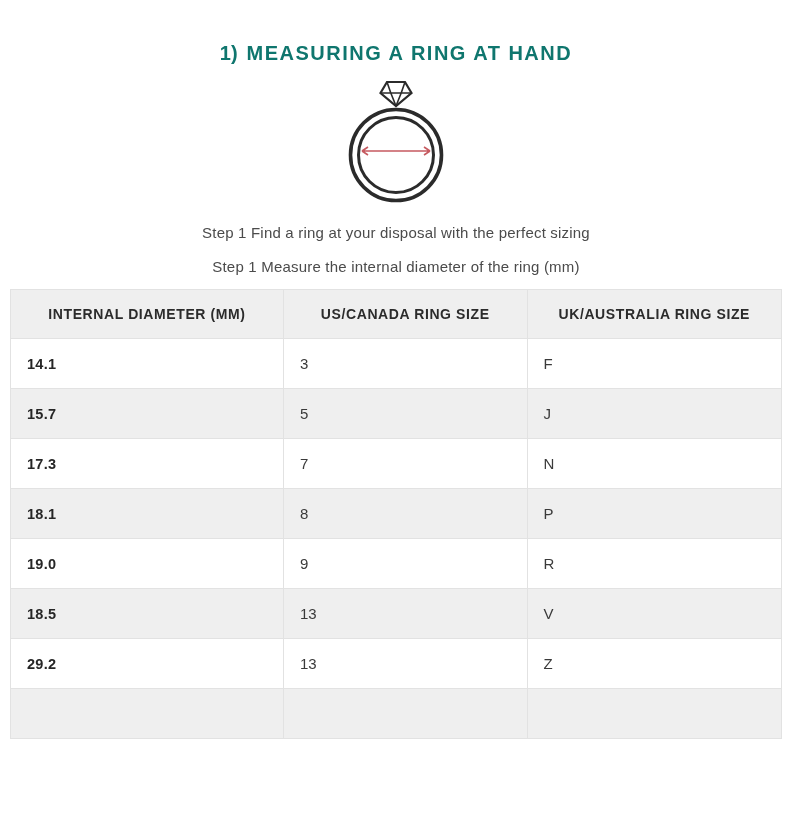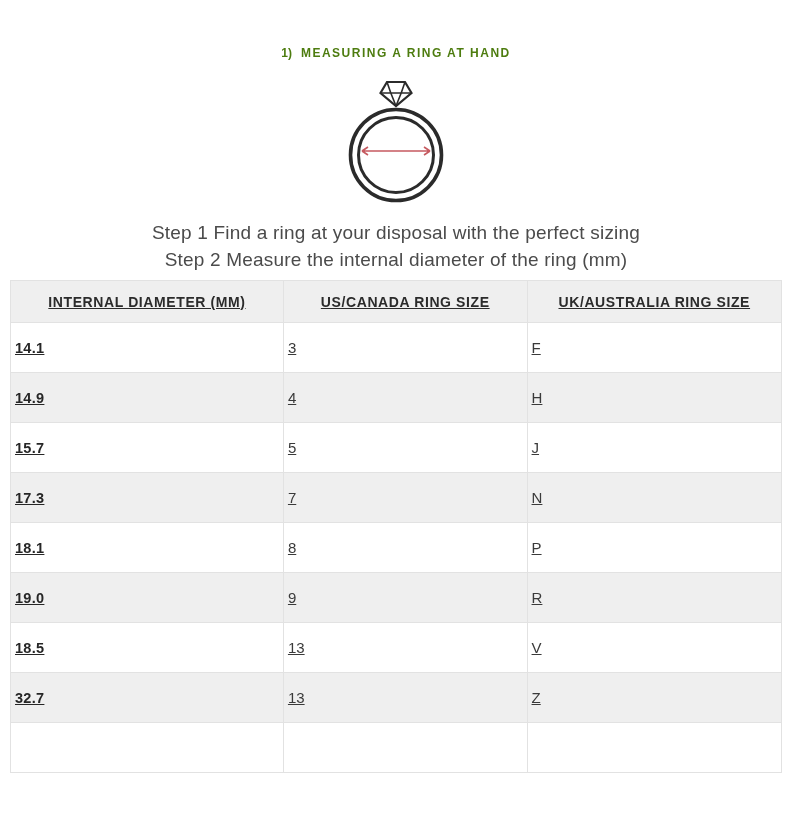--- a/index.html
+++ b/index.html
@@ -21,11 +21,11 @@
   .page-title{
     margin:45px 7px 0;
     text-align:center;
-    font-size:12px;
+    font-size:20px;
     font-weight:600;
     letter-spacing:1.5px;
     line-height:16px;
-    color:#4d7c0f;
+    color:#0f766e;
   }
   .page-title .num{margin-right:9px;letter-spacing:0;}
   .ring-figure{

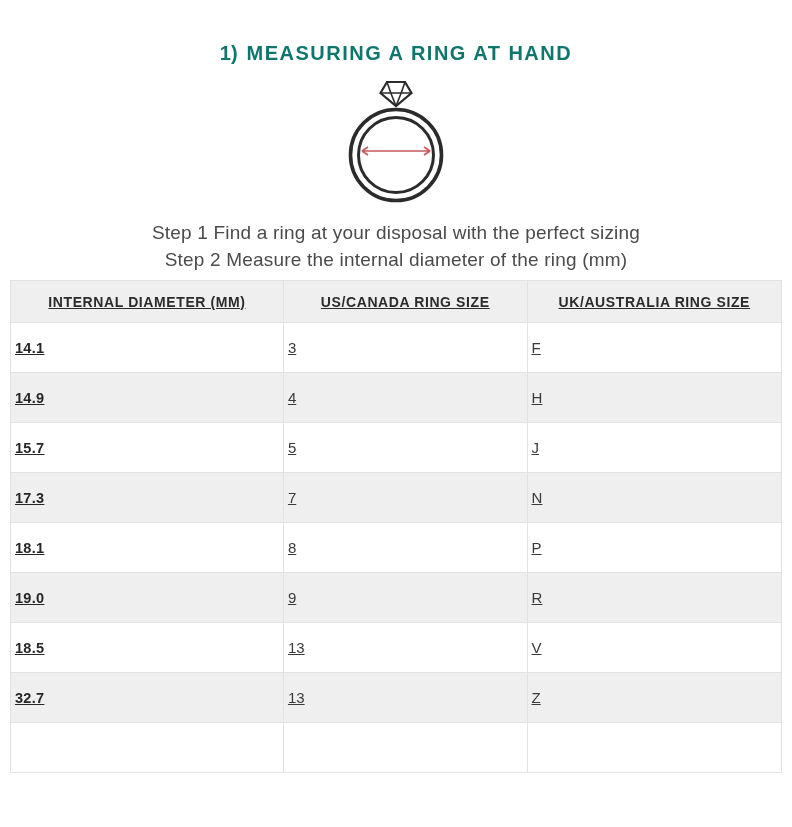--- a/index.html
+++ b/index.html
@@ -40,8 +40,8 @@
     text-align:center;
   }
   .steps p{
-    margin:4px;
-    font-size:19px;
+    margin:11px;
+    font-size:15px;
     line-height:23px;
     color:var(--body-ink);
     letter-spacing:0.2px;

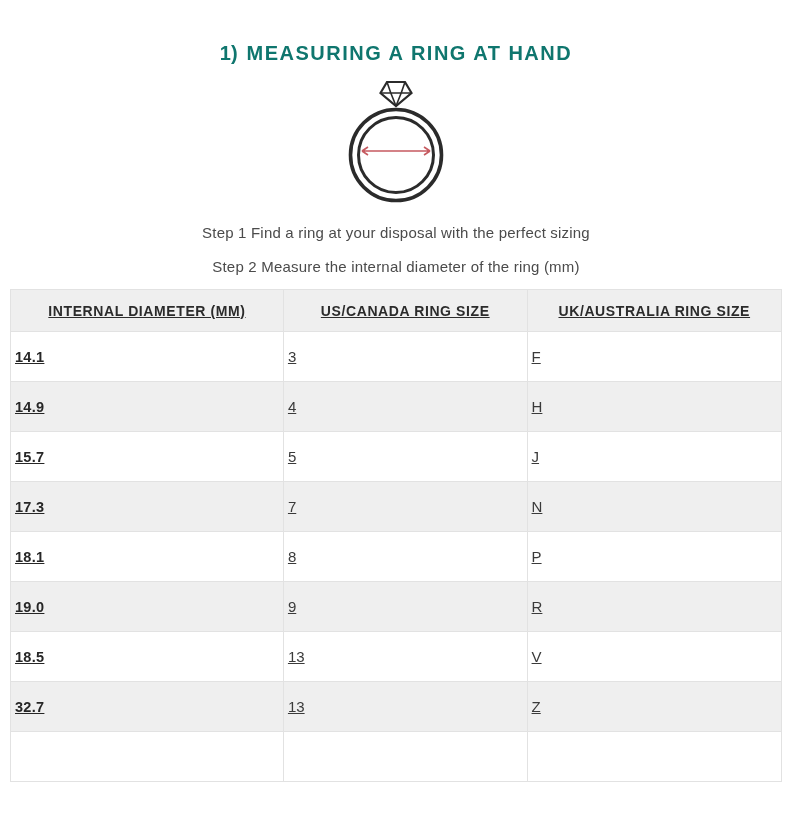--- a/index.html
+++ b/index.html
@@ -111,7 +111,7 @@
 
 <div class="steps">
   <p>Step 1 Find a ring at your disposal with the perfect sizing</p>
-  <p>Step 2 Measure the internal diameter of the ring (mm)</p>
+  <p>Step 1 Measure the internal diameter of the ring (mm)</p>
 </div>
 
 <table class="size-chart">

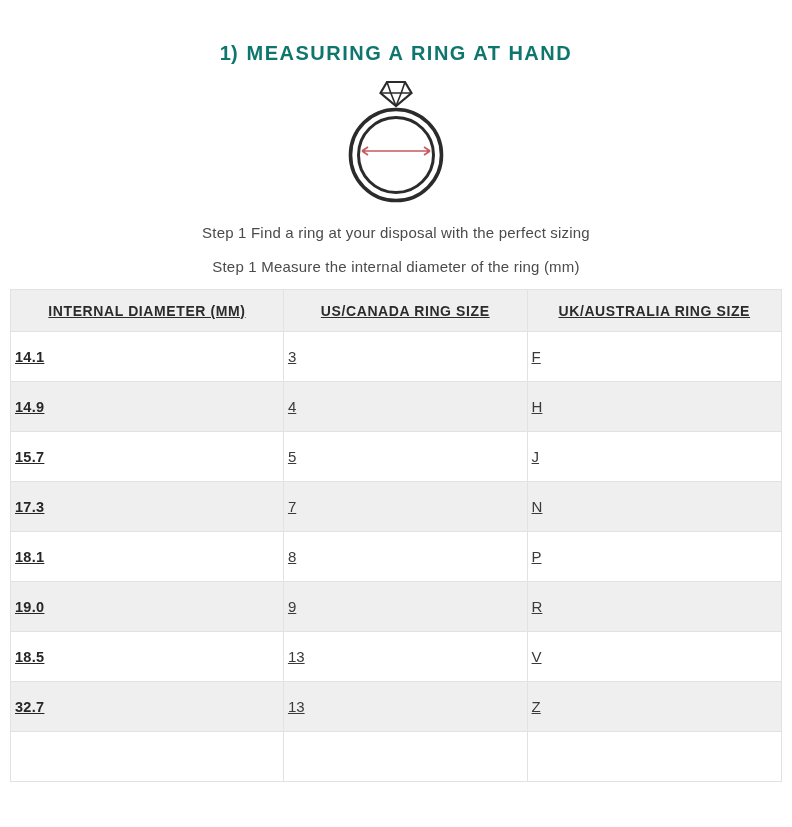--- a/index.html
+++ b/index.html
@@ -58,8 +58,7 @@
   table.size-chart th,
   table.size-chart td{
     border:1px solid var(--border);
-    padding:4px;
-    text-decoration:underline;
+    padding:16px;
   }
   table.size-chart thead tr{
     background:var(--stripe);

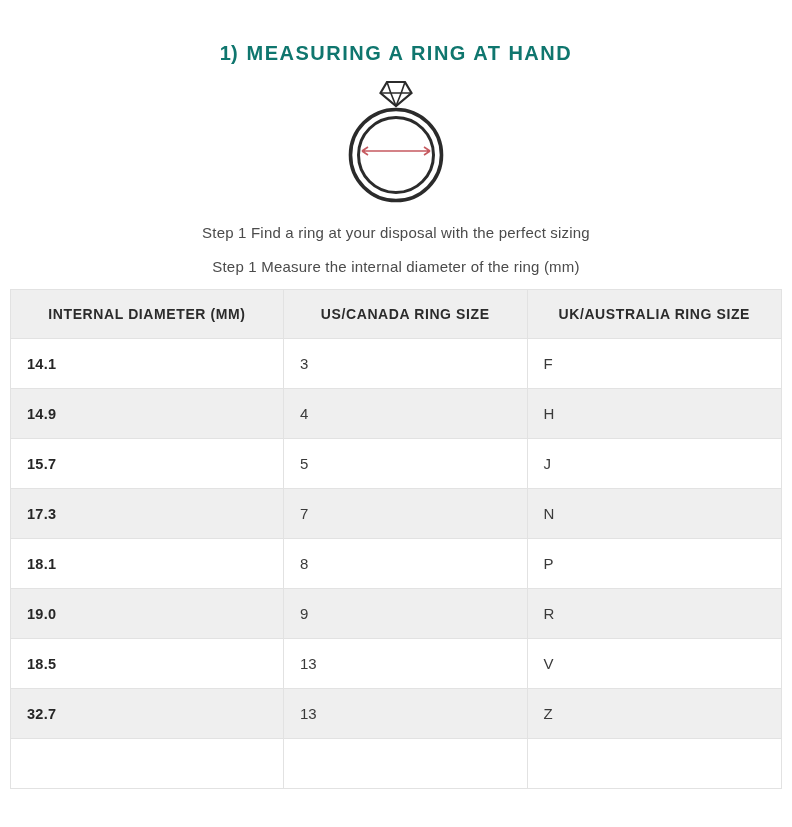--- a/index.html
+++ b/index.html
@@ -133,11 +133,6 @@
         <td>F</td>
       </tr>
       <tr>
-        <td class="diam">14.9</td>
-        <td>4</td>
-        <td>H</td>
-      </tr>
-      <tr>
         <td class="diam">15.7</td>
         <td>5</td>
         <td>J</td>

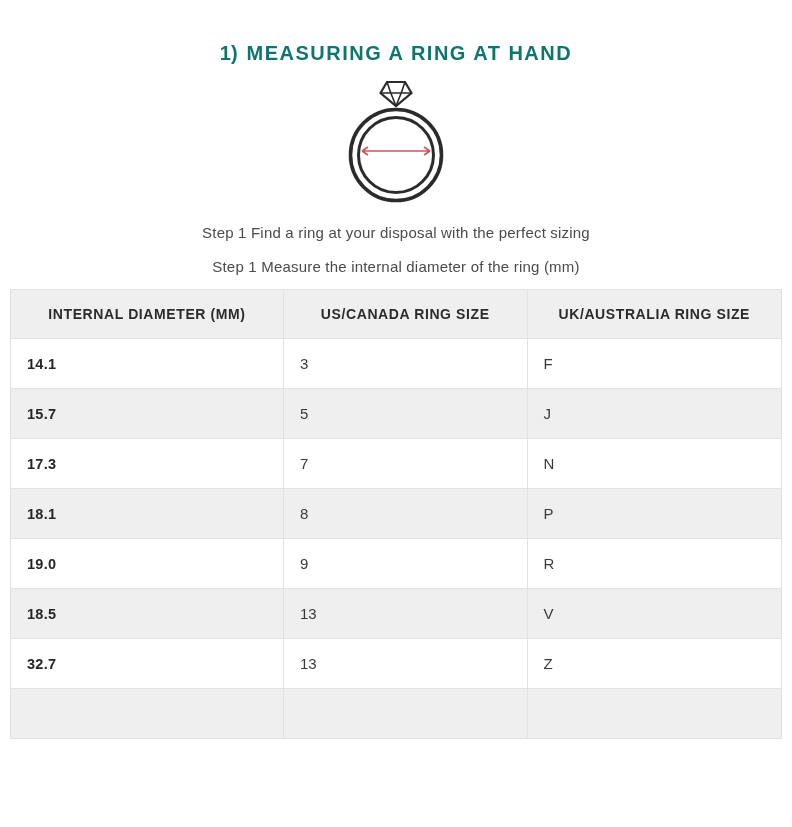--- a/index.html
+++ b/index.html
@@ -158,7 +158,7 @@
         <td>V</td>
       </tr>
       <tr>
-        <td class="diam">32.7</td>
+        <td class="diam">29.2</td>
         <td>13</td>
         <td>Z</td>
       </tr>

